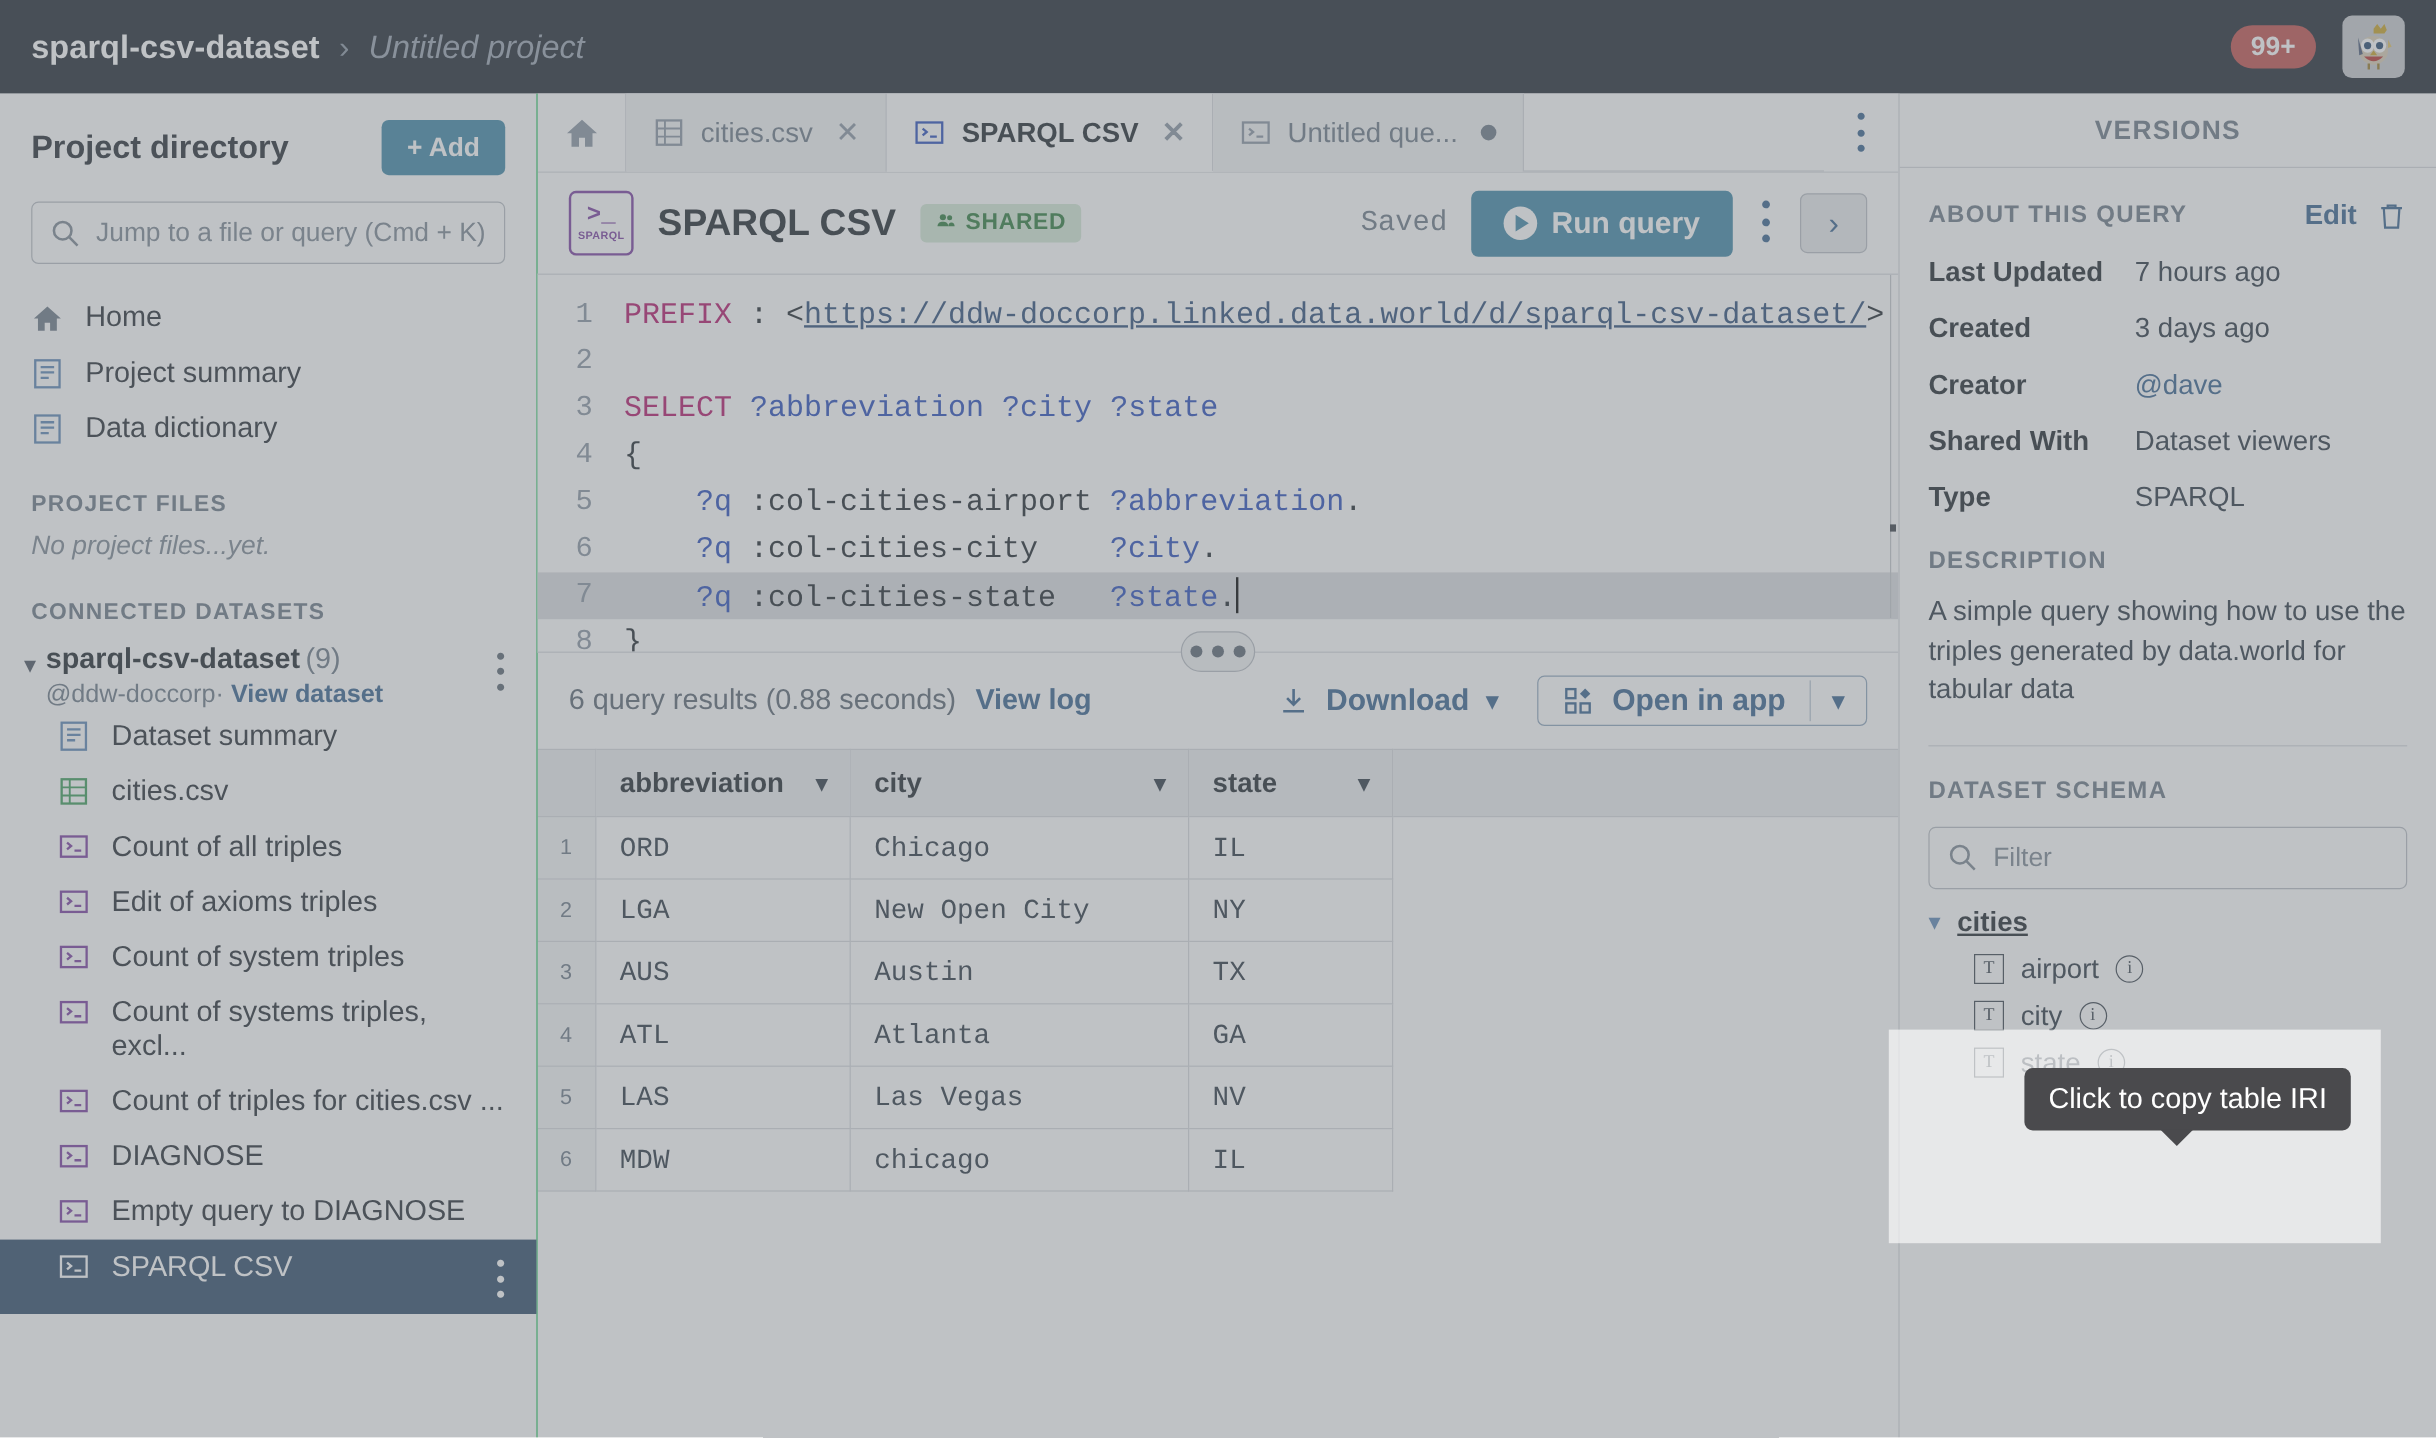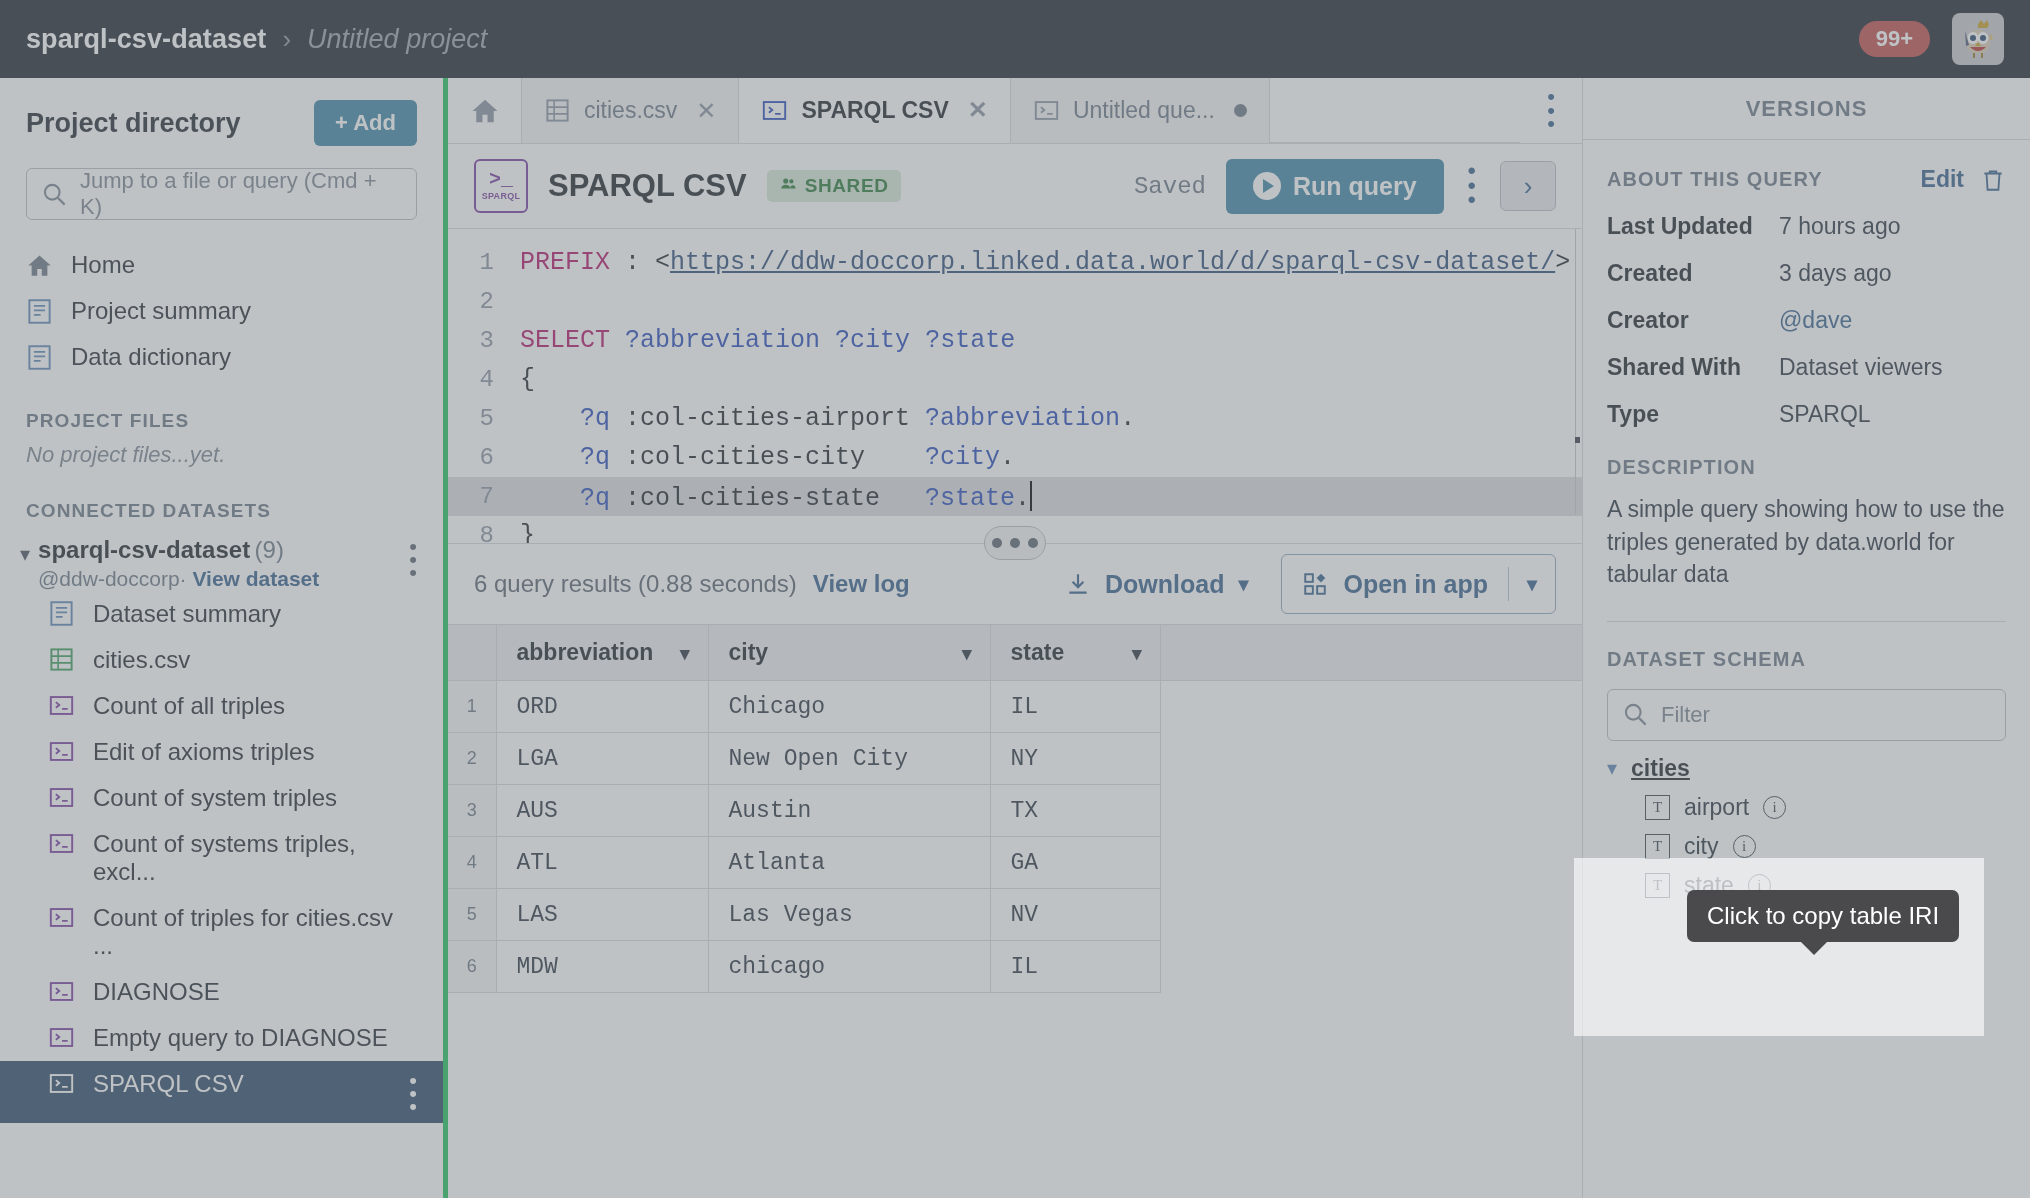--- a/index.html
+++ b/index.html
@@ -37,7 +37,7 @@
   
   .sidebar {
     width: 448px; height: 1120px; background: #ffffff;
-    border-right: 5px solid #22c55e; position: relative;
+    border-right: 1px solid #22c55e; position: relative;
   }
   .sb-head { display: flex; align-items: center; padding: 22px 26px 8px 26px; }
   .sb-title { font-size: 27px; font-weight: 700; color: #262d34; }

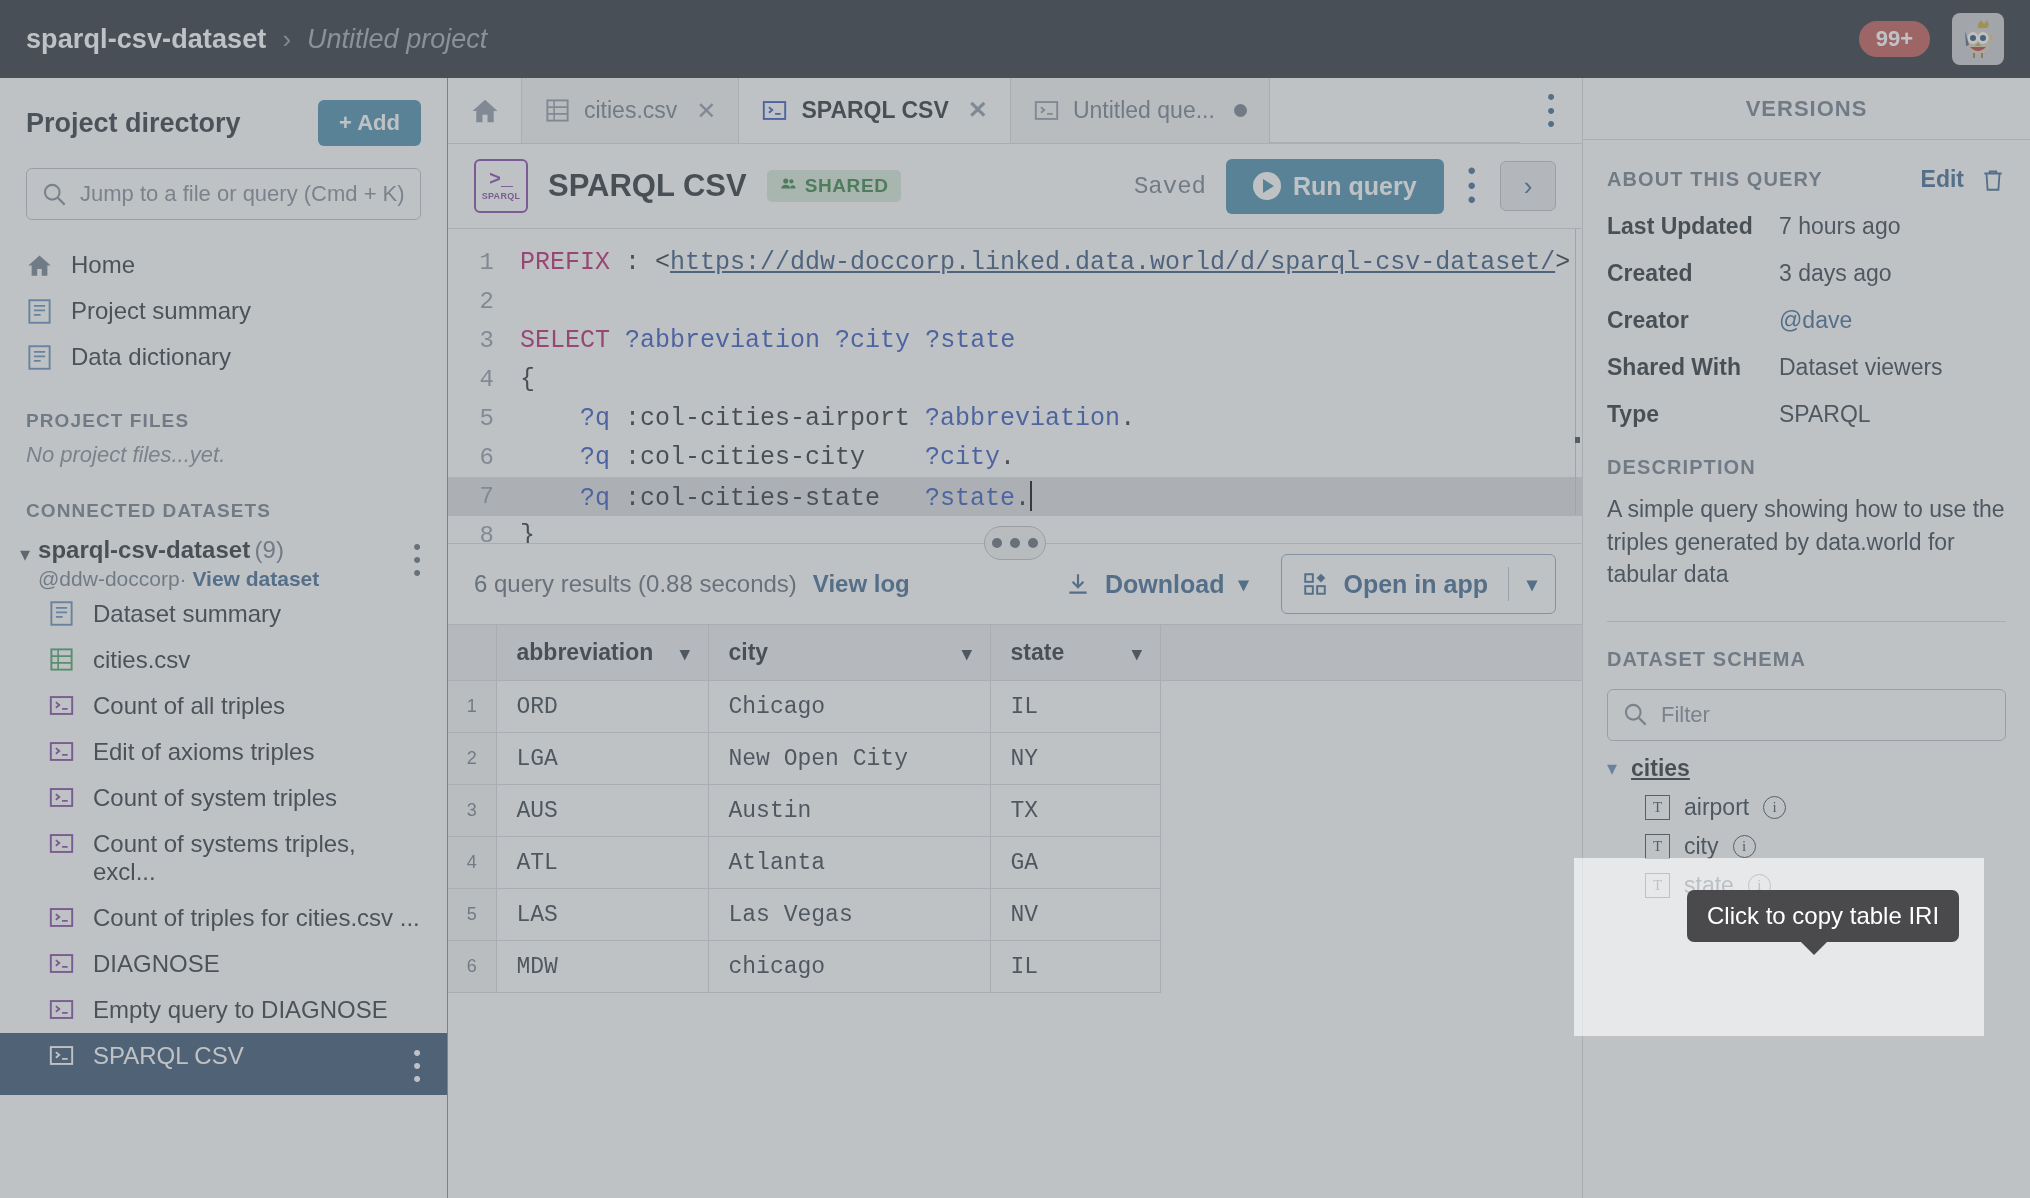--- a/index.html
+++ b/index.html
@@ -171,7 +171,7 @@
   .dl-btn { display: flex; align-items: center; gap: 14px; color: #37628f; font-size: 25px; font-weight: 700; cursor: pointer;}
   .dl-caret { color: #37628f; font-size: 20px; }
   .openapp {
-    border: 1px solid #8fa6bd; border-radius: 6px; height: 60px; display: flex;
+    border: 1px solid #8fa6bd; border-radius: 6px; height: 42px; display: flex;
     align-items: center; cursor: pointer; color: #37628f; font-weight: 700; font-size: 25px;
   }
   .openapp .inner { display:flex; align-items:center; gap:16px; padding: 0 20px; }

